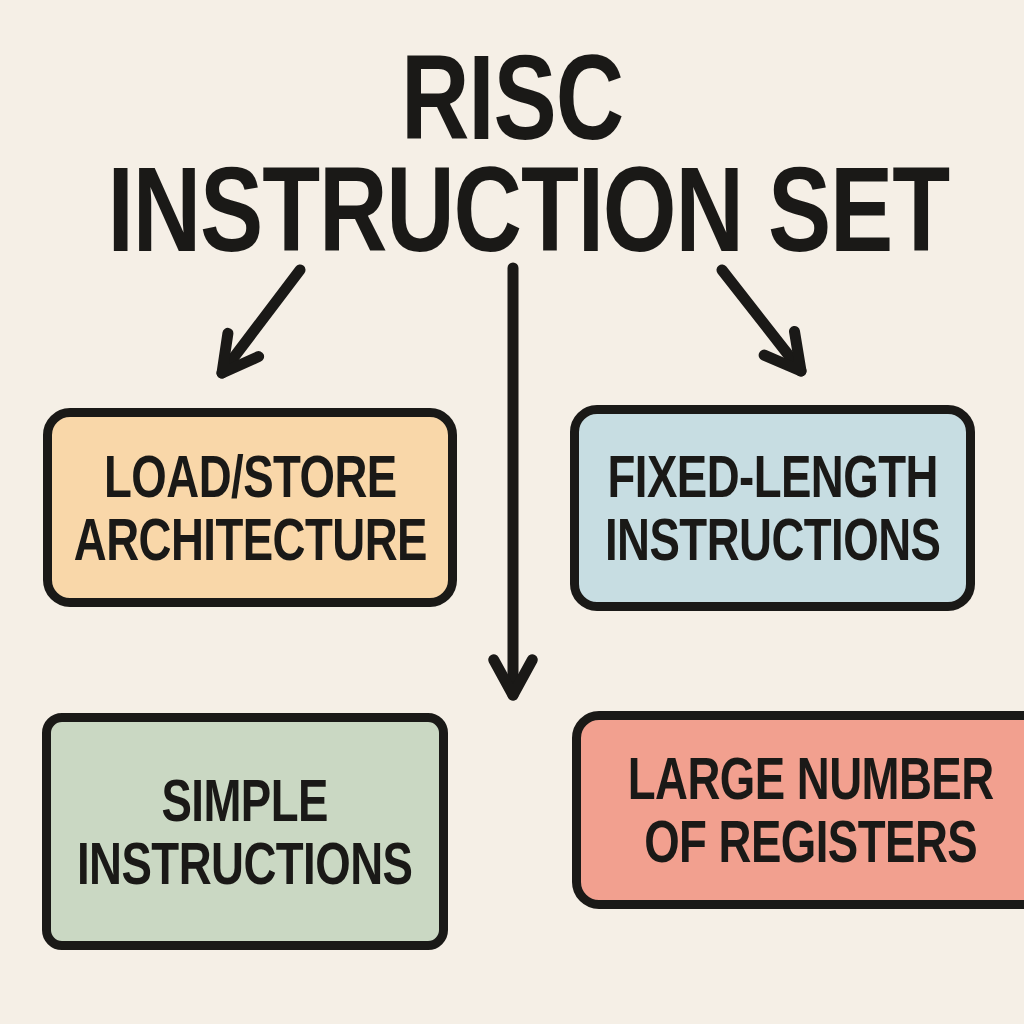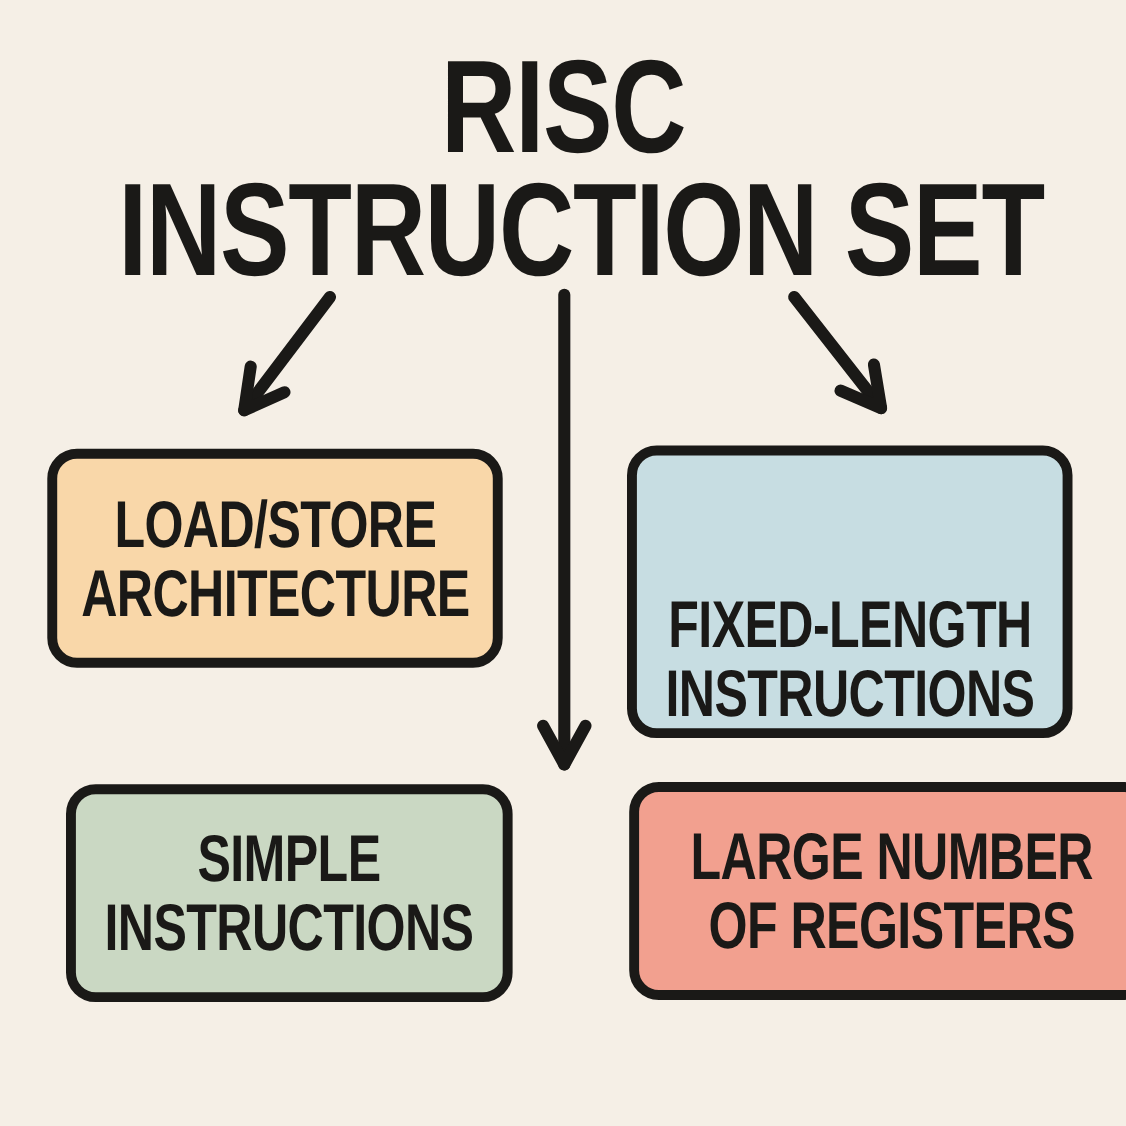--- a/index.html
+++ b/index.html
@@ -69,7 +69,7 @@
     white-space:nowrap;
   }
   .node-load-store      {left:43px;  top:408px; width:414px; height:199px;}
-  .node-fixed-length    {left:570px; top:405px; width:405px; height:266px;align-items:flex-end;}
+  .node-fixed-length    {left:570px; top:405px; width:405px; height:206px;}
   .node-simple          {left:60px;  top:713px; width:406px; height:198px;}
   .node-large-registers {left:572px; top:711px; width:477px; height:198px;}
 </style>

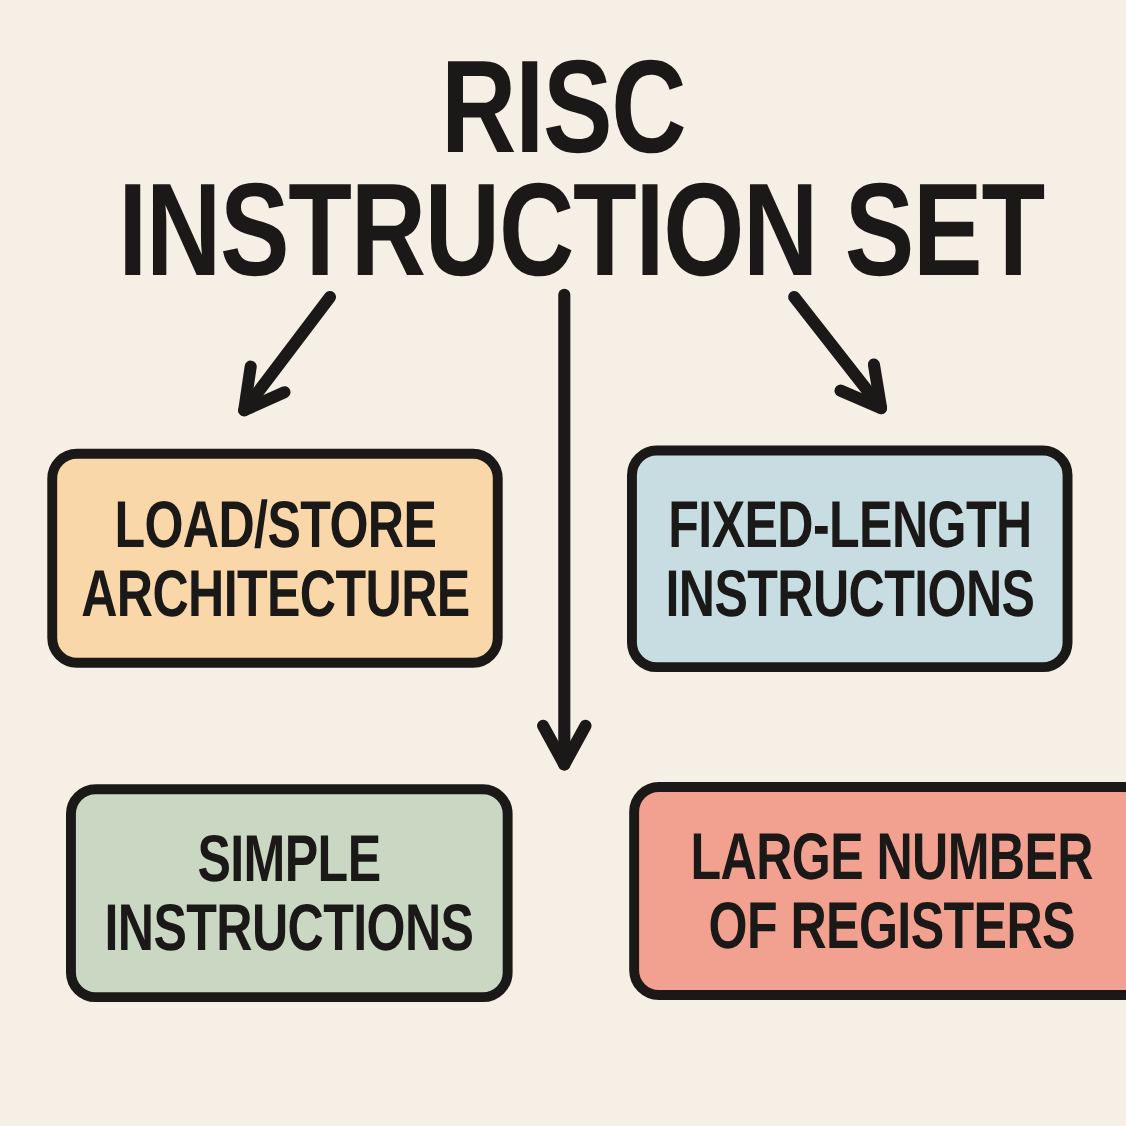--- a/index.html
+++ b/index.html
@@ -70,7 +70,7 @@
   }
   .node-load-store      {left:43px;  top:408px; width:414px; height:199px;}
   .node-fixed-length    {left:570px; top:405px; width:405px; height:206px;}
-  .node-simple          {left:60px;  top:713px; width:406px; height:198px;}
+  .node-simple          {left:42px;  top:713px; width:406px; height:237px;border-radius:20px;}
   .node-large-registers {left:572px; top:711px; width:477px; height:198px;}
 </style>
 </head>

